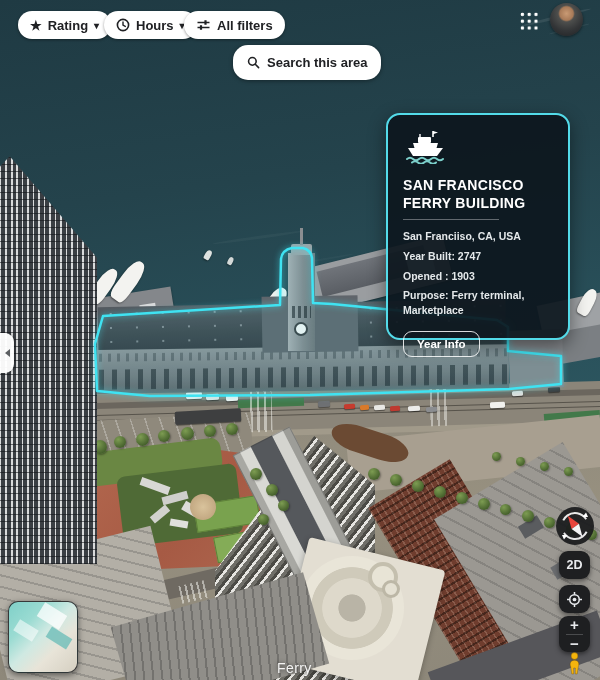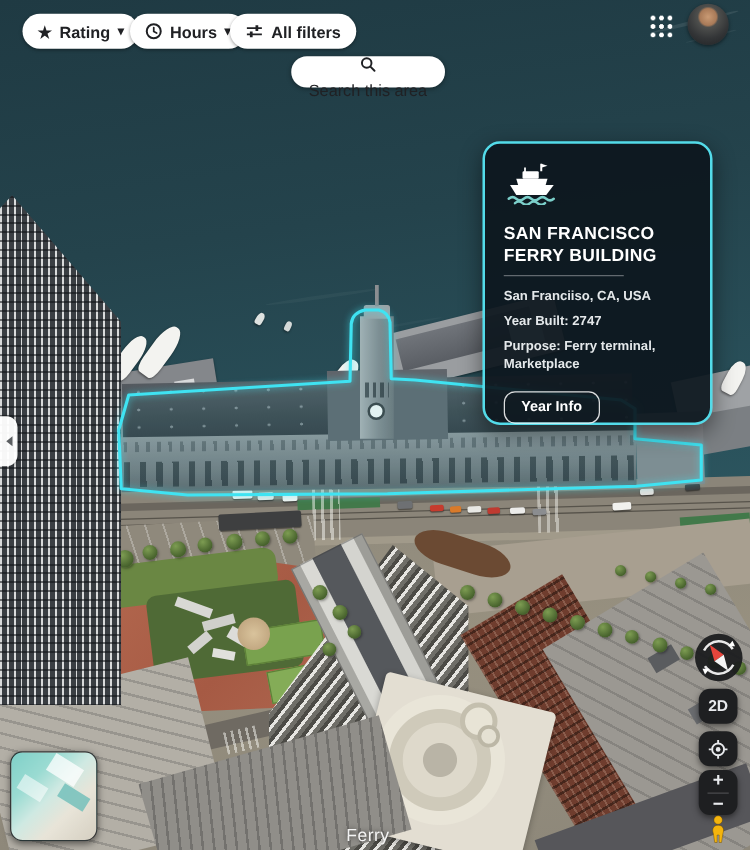--- a/index.html
+++ b/index.html
@@ -31,7 +31,7 @@
     box-shadow:0 1px 3px rgba(0,0,0,.4);cursor:pointer;white-space:nowrap;}
   .chip .caret{font-size:10px;color:#202124;}
   .pill{position:absolute;display:inline-flex;align-items:center;gap:7px;background:#fff;border-radius:15px;
-    height:25px;padding:0 14px;color:#202124;font-size:13px;font-weight:400;box-shadow:0 1px 4px rgba(0,0,0,.4);cursor:pointer;flex-direction:column;}
+    height:35px;padding:0 14px;color:#202124;font-size:13px;font-weight:700;box-shadow:0 1px 4px rgba(0,0,0,.4);cursor:pointer;}
   .infocard{position:absolute;left:386px;top:113px;width:184px;height:227px;box-sizing:border-box;
     background:rgba(13,23,30,.93);border:2px solid #53dbe9;border-radius:14px;padding:13px 15px;
     box-shadow:0 6px 18px rgba(0,0,0,.45);color:#fff;z-index:60;}

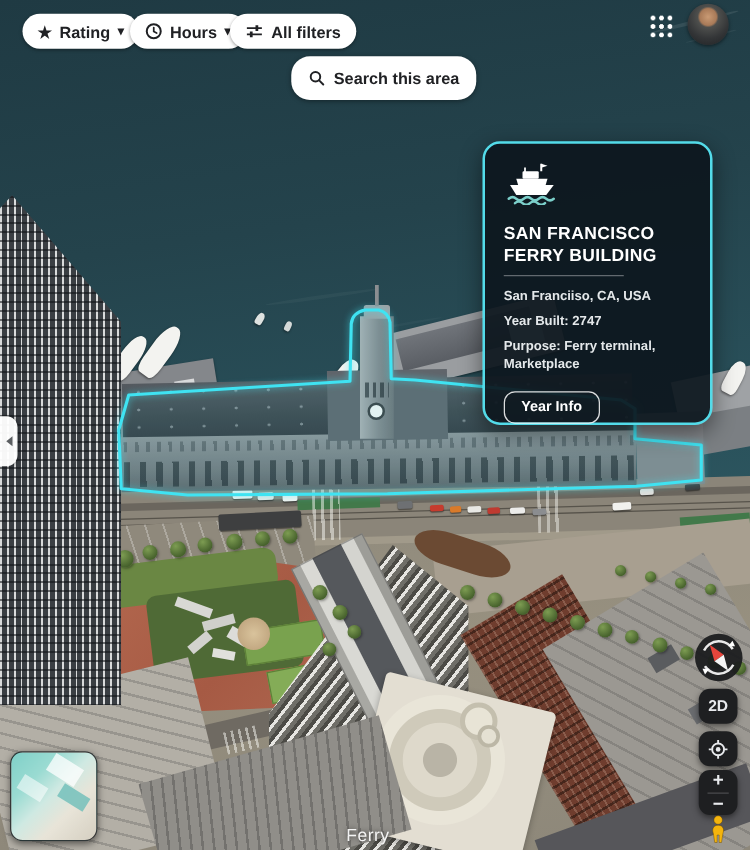--- a/index.html
+++ b/index.html
@@ -256,6 +256,7 @@
     <div class="divider"></div>
     <p>San Franciiso, CA, USA</p>
     <p>Year Built: 2747</p>
+    <p>Opened : 1903</p>
     <p>Purpose: Ferry terminal, Marketplace</p>
     <button class="moreinfo">Year Info</button>
   </div>

